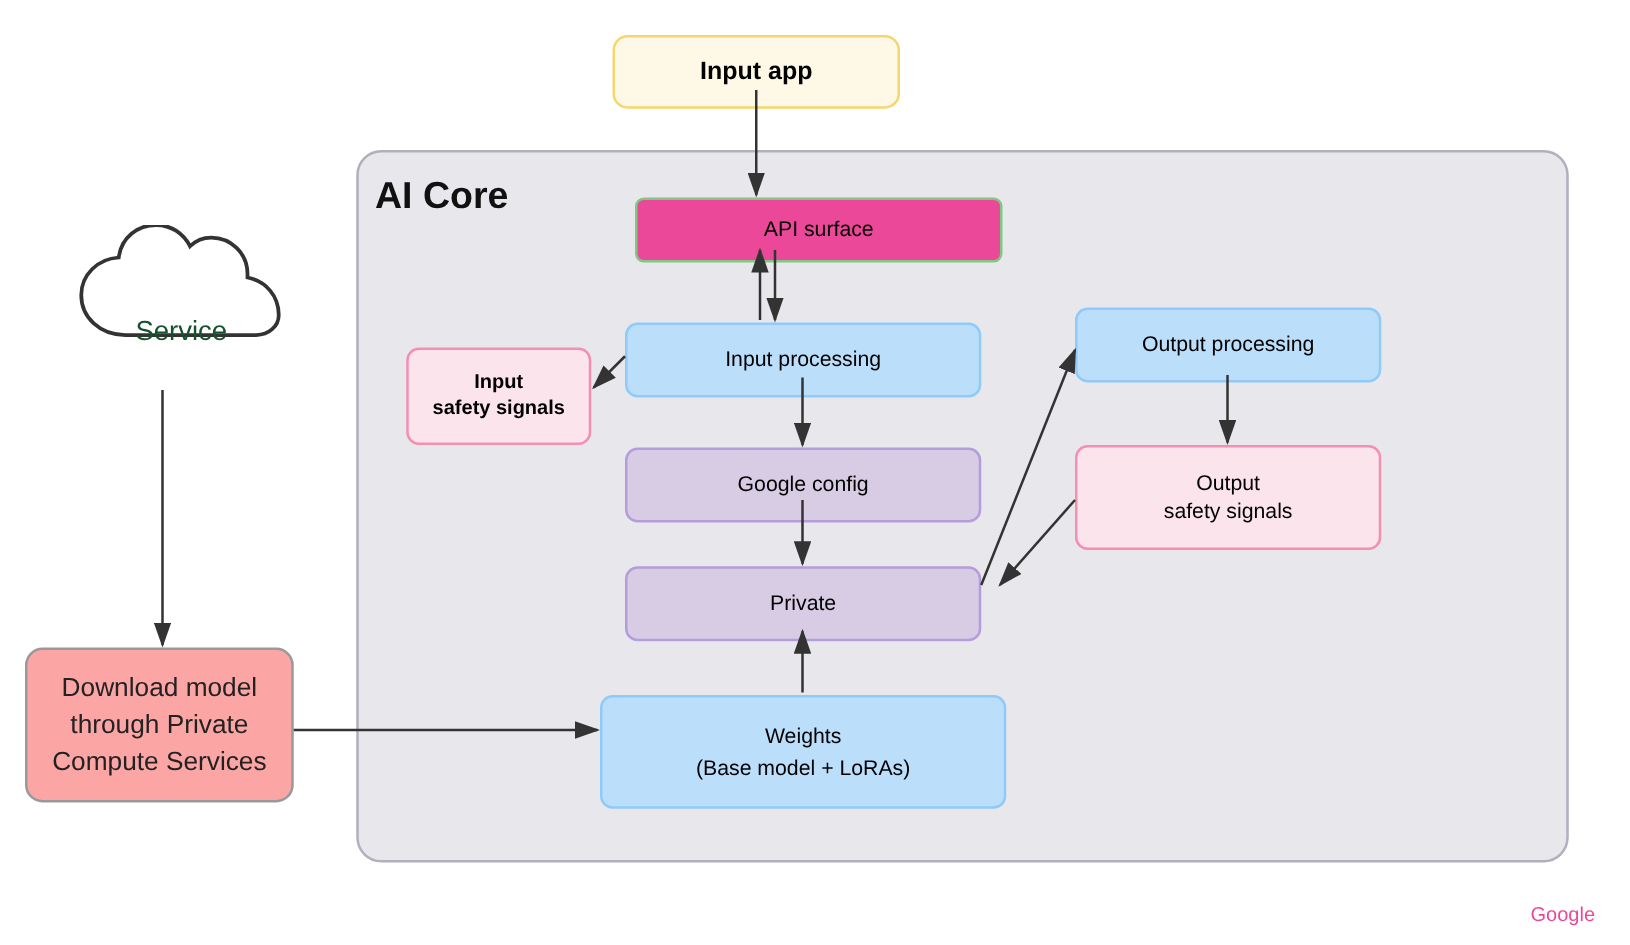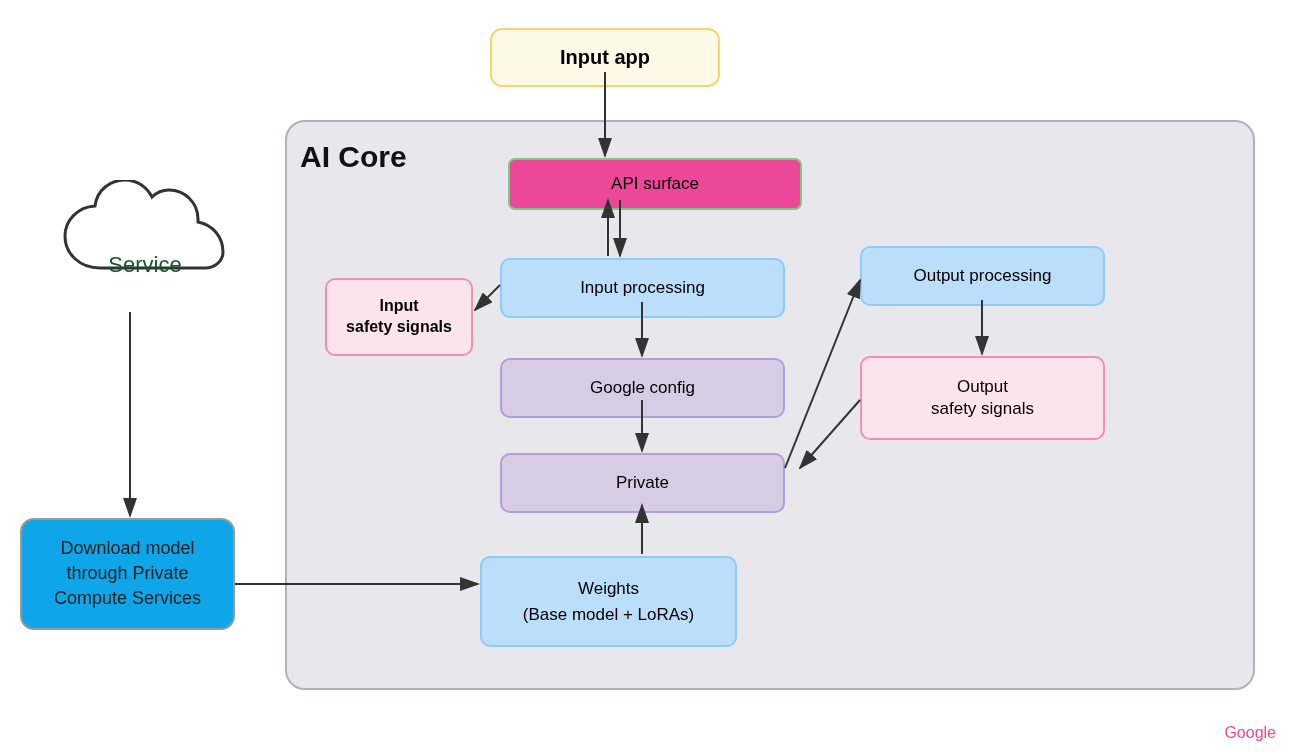--- a/index.html
+++ b/index.html
@@ -204,11 +204,11 @@
       left: 20px;
       width: 215px;
       padding: 16px 12px;
-      background: #0ea5e9;
+      background: #fca5a5;
       border: 2px solid #999;
       border-radius: 14px;
       text-align: center;
-      font-size: 18px;
+      font-size: 21px;
       font-weight: 500;
       line-height: 1.4;
       color: #222;

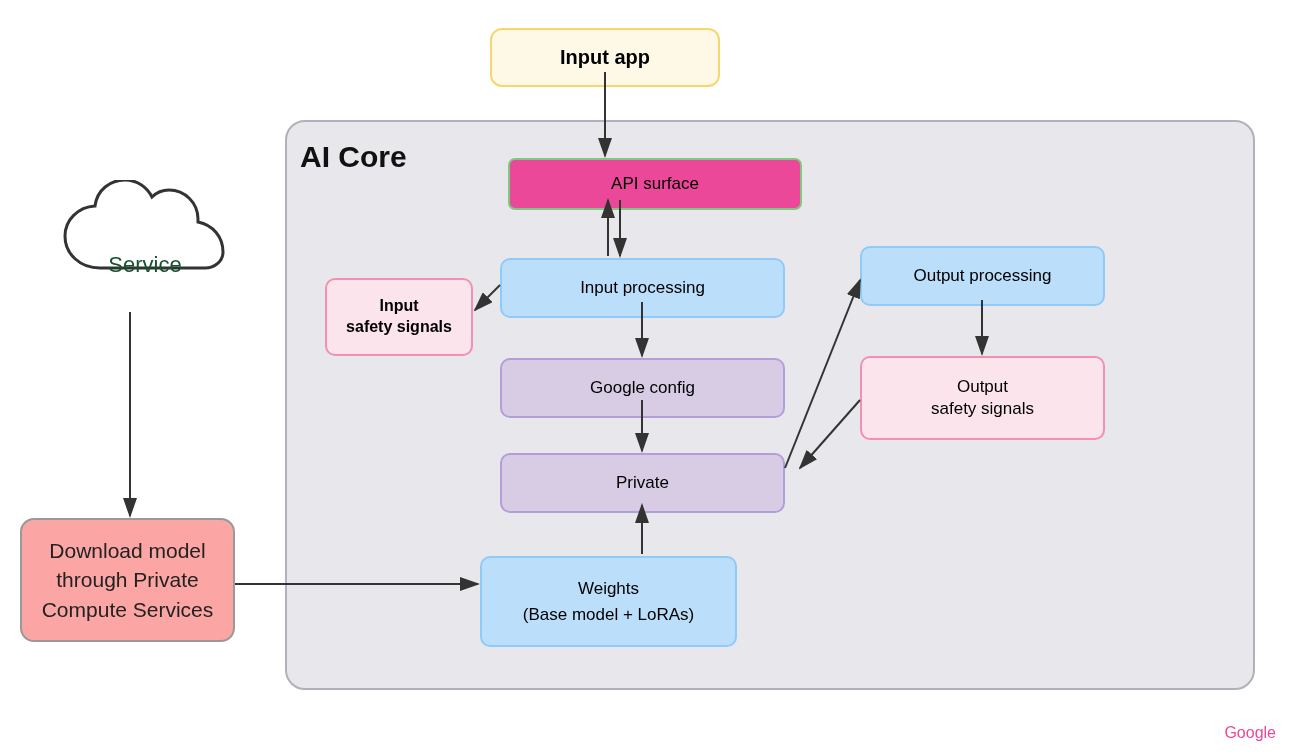--- a/index.html
+++ b/index.html
@@ -166,7 +166,7 @@
       position: absolute;
       top: 556px;
       left: 480px;
-      width: 257px;
+      width: 325px;
       padding: 18px 20px;
       background: #bbdefb;
       border: 2px solid #90caf9;

